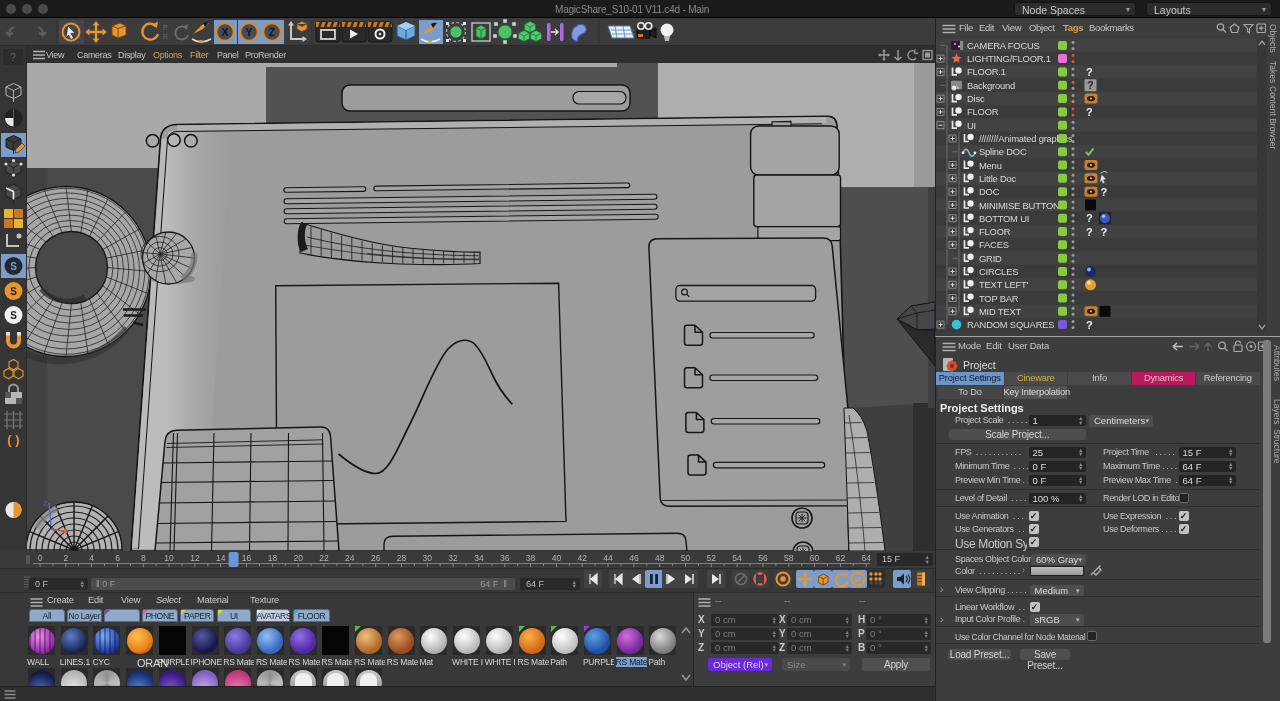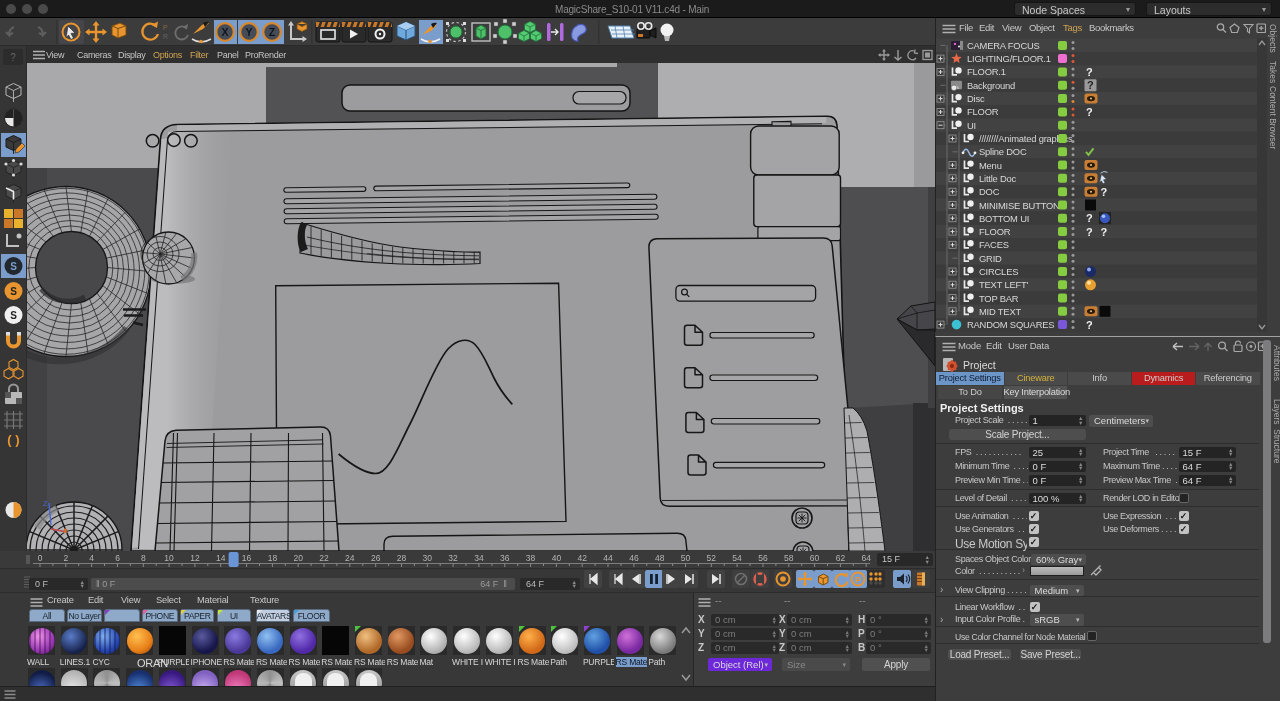--- a/index.html
+++ b/index.html
@@ -704,7 +704,7 @@
       <div class="txt" style="left:43px;top:4px;font-size:9.5px;letter-spacing:-0.3px;color:#c8c8c8;">Edit</div>
       <div class="txt" style="left:66px;top:4px;font-size:9.5px;letter-spacing:-0.3px;color:#c8c8c8;">View</div>
       <div class="txt" style="left:93px;top:4px;font-size:9.5px;letter-spacing:-0.3px;color:#c8c8c8;">Object</div>
-      <div class="txt" style="left:127px;top:4px;font-size:9.5px;letter-spacing:-0.3px;color:#cfa452;">Tags</div>
+      <div class="txt" style="left:127px;top:4px;font-size:9.5px;letter-spacing:-0.3px;color:#cfa452;font-weight:bold;">Tags</div>
       <div class="txt" style="left:153px;top:4px;font-size:9.5px;letter-spacing:-0.3px;color:#c8c8c8;">Bookmarks</div>
       <svg class="abs" style="left:280px;top:4px" width="50" height="13" viewBox="0 0 50 13">
         <circle cx="4.5" cy="5" r="3.2" stroke="#a8a8a8" stroke-width="1.3" fill="none"></circle>

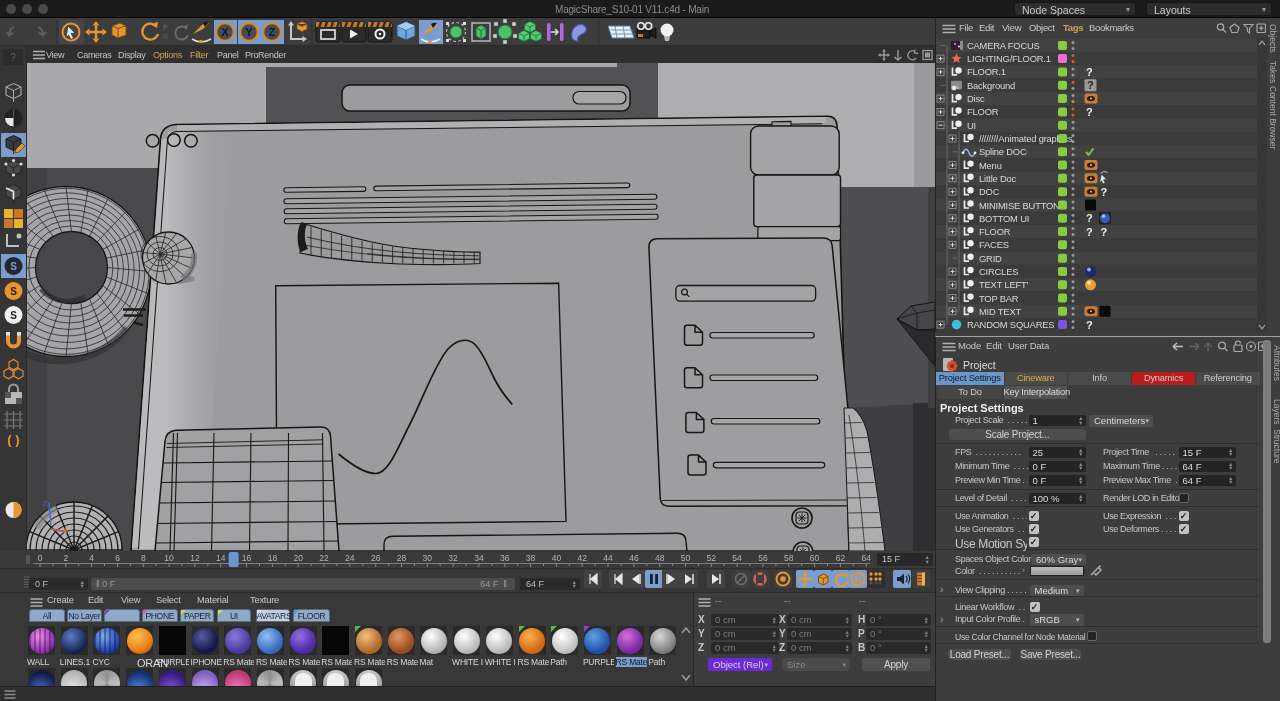--- a/index.html
+++ b/index.html
@@ -1030,7 +1030,7 @@
       <div class="abs" style="left:132.0px;top:35px;width:63.0px;height:13px;background:#4a4a4a;">
         <div class="txt" style="left:0;top:0.5px;width:100%;text-align:center;font-size:9.3px;letter-spacing:-0.2px;color:#cccccc;">Info</div>
       </div>
-      <div class="abs" style="left:196.0px;top:35px;width:63.0px;height:13px;background:#b91c1c;">
+      <div class="abs" style="left:196.0px;top:35px;width:63.0px;height:13px;background:#be185d;">
         <div class="txt" style="left:0;top:0.5px;width:100%;text-align:center;font-size:9.3px;letter-spacing:-0.2px;color:#cccccc;">Dynamics</div>
       </div>
       <div class="abs" style="left:260.0px;top:35px;width:63.5px;height:13px;background:#4a4a4a;">

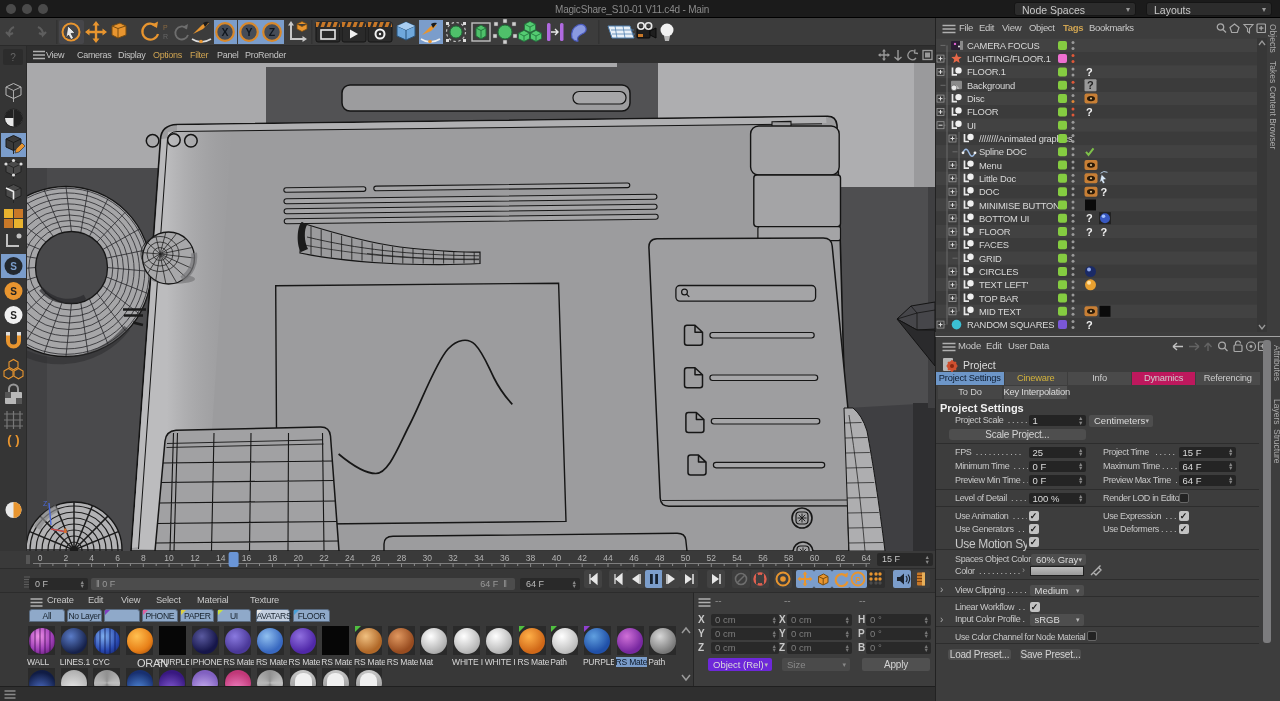--- a/index.html
+++ b/index.html
@@ -502,7 +502,7 @@
       <div class="txt" style="left:47px;top:2px;font-size:9.3px;letter-spacing:-0.2px;color:#c8c8c8;">Create</div>
       <div class="txt" style="left:88px;top:2px;font-size:9.3px;letter-spacing:-0.2px;color:#c8c8c8;">Edit</div>
       <div class="txt" style="left:121px;top:2px;font-size:9.3px;letter-spacing:-0.2px;color:#c8c8c8;">View</div>
-      <div class="txt" style="left:156px;top:2px;font-size:9.3px;letter-spacing:-0.2px;color:#c8c8c8;">Select</div>
+      <div class="txt" style="left:156px;top:2px;font-size:9.3px;letter-spacing:-0.2px;color:#c8c8c8;font-style:italic;">Select</div>
       <div class="txt" style="left:197px;top:2px;font-size:9.3px;letter-spacing:-0.2px;color:#c8c8c8;">Material</div>
       <div class="txt" style="left:250px;top:2px;font-size:9.3px;letter-spacing:-0.2px;color:#c8c8c8;">Texture</div>
       <div class="abs" style="left:28.5px;top:16px;width:36.5px;height:13px;background:#8fa9c9;border-radius:3px 3px 0 0;border:1px solid #5a6c82;">

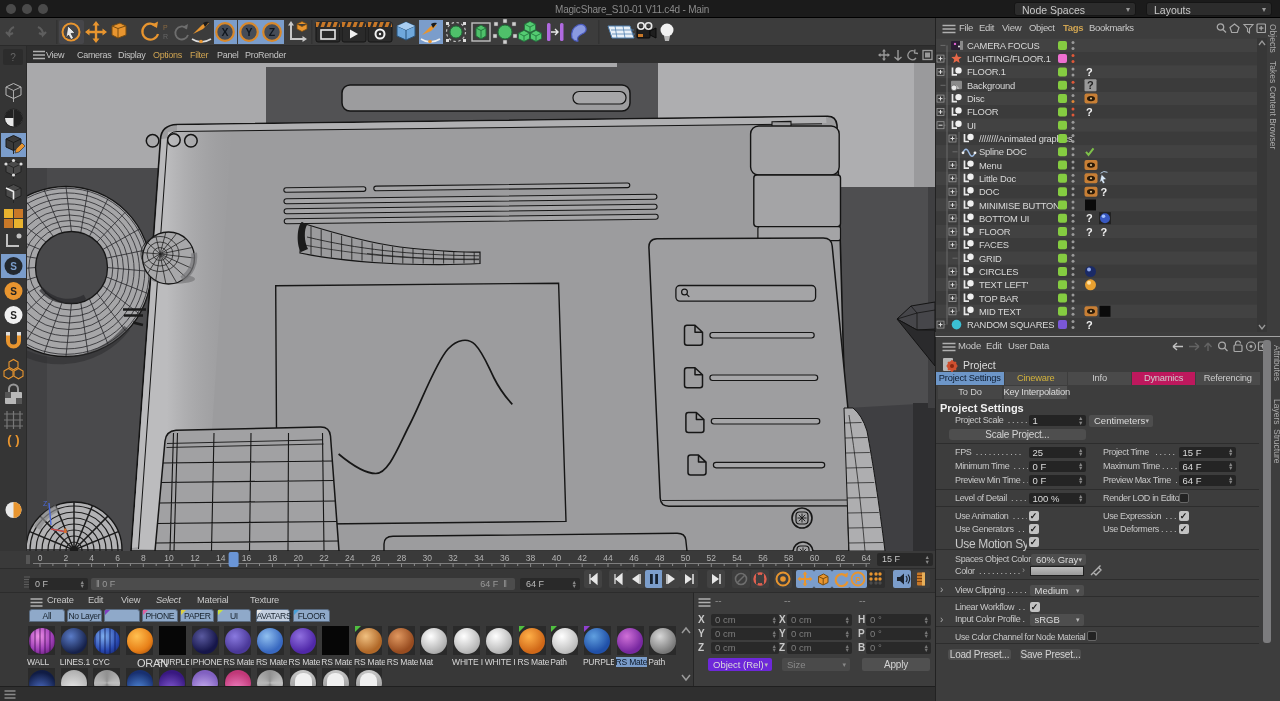--- a/index.html
+++ b/index.html
@@ -1100,7 +1100,7 @@
       <div class="txt" style="left:19px;top:294.5px;width:136px;overflow:hidden;font-size:8.6px;letter-spacing:-0.3px;color:#c8c8c8;">Use Color Channel for Node Material</div>
       <div class="cb cboff" style="left:150.5px;top:294.0px;"></div>
       <div class="btn" style="left:12px;top:311.5px;width:63px;height:11px;line-height:11px;">Load Preset...</div>
-      <div class="btn" style="left:84px;top:311.5px;width:61px;height:11px;line-height:11px;">Save Preset...</div>
+      <div class="btn" style="left:84px;top:311.5px;width:50px;height:11px;line-height:11px;">Save Preset...</div>
       <div class="abs" style="left:327px;top:3px;width:8px;height:303px;background:#7c7c7e;border-radius:3px;"></div>
       <div class="txt" style="left:336px;top:8px;font-size:8.5px;color:#ababab;writing-mode:vertical-rl;">Attributes</div>
       <div class="txt" style="left:336px;top:62px;font-size:8.5px;color:#ababab;writing-mode:vertical-rl;">Layers</div>

